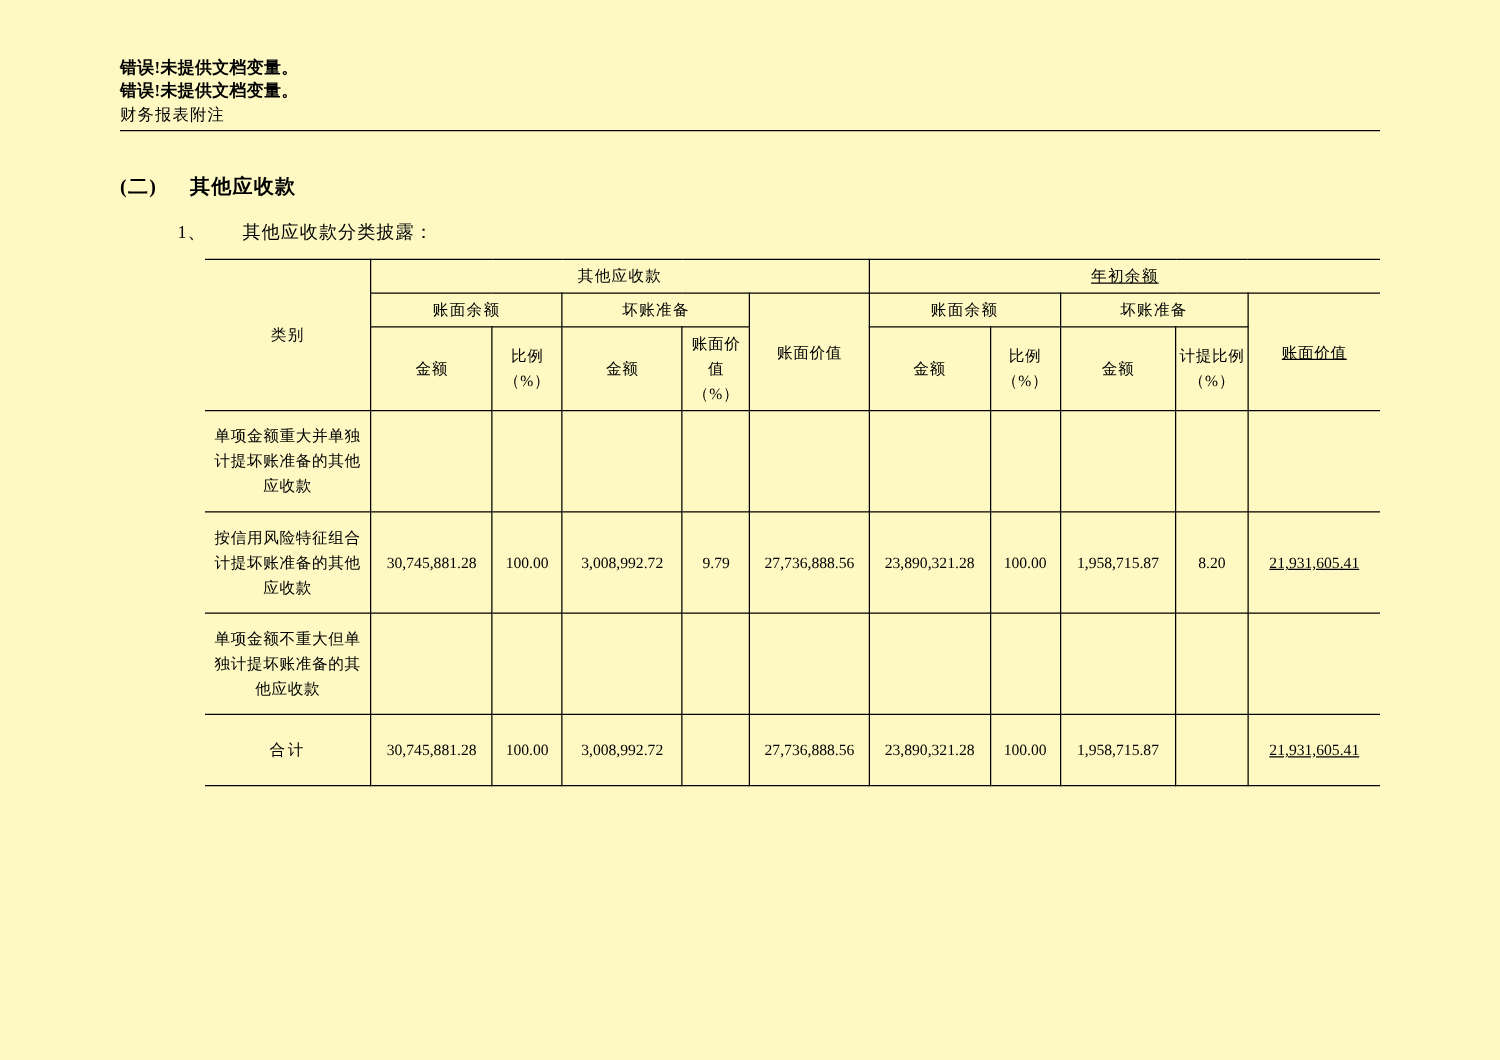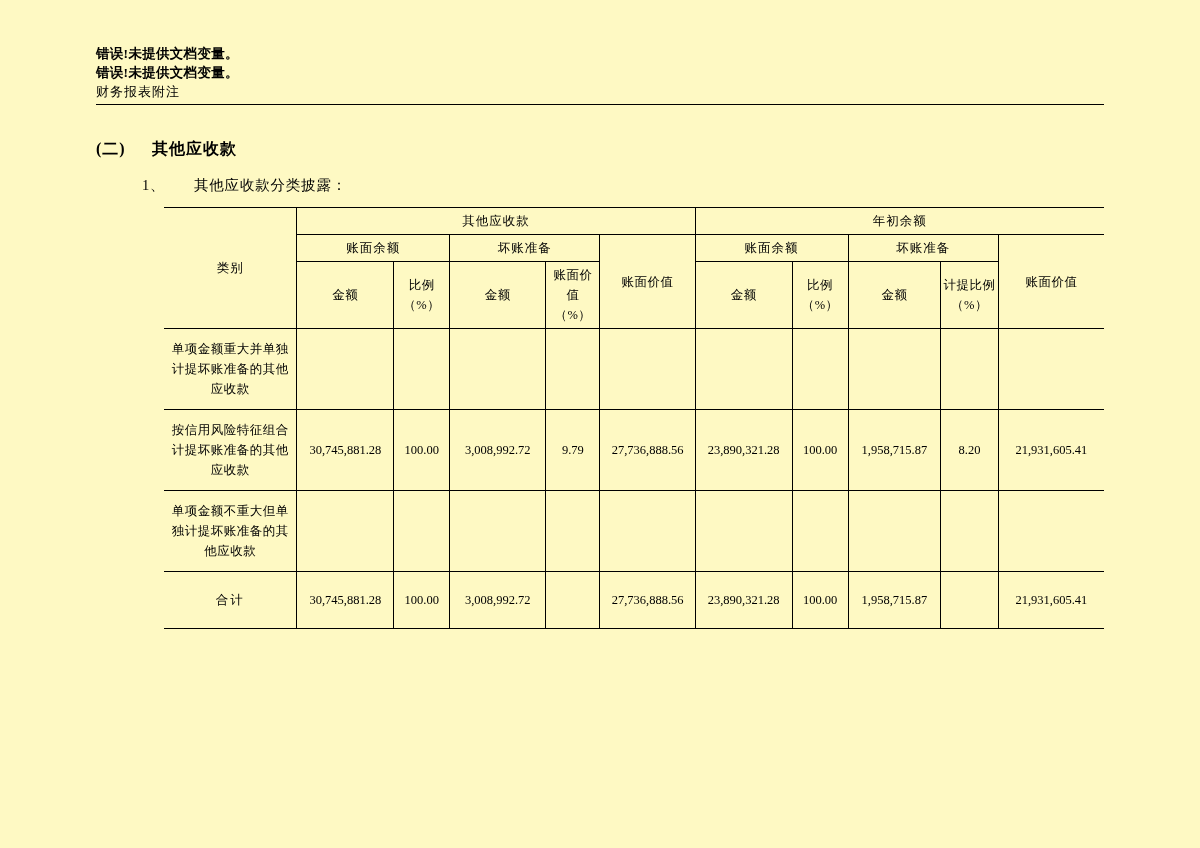--- a/index.html
+++ b/index.html
@@ -91,7 +91,7 @@
     border-bottom: 1.6px solid #000;
   }
   .noleft { border-left: none !important; }
-  .noright { border-right: none !important; }
+  .noright { border-right: none !important; text-decoration: underline; }
   .cat-cell {
     text-align: left;
     padding-left: 10px;

